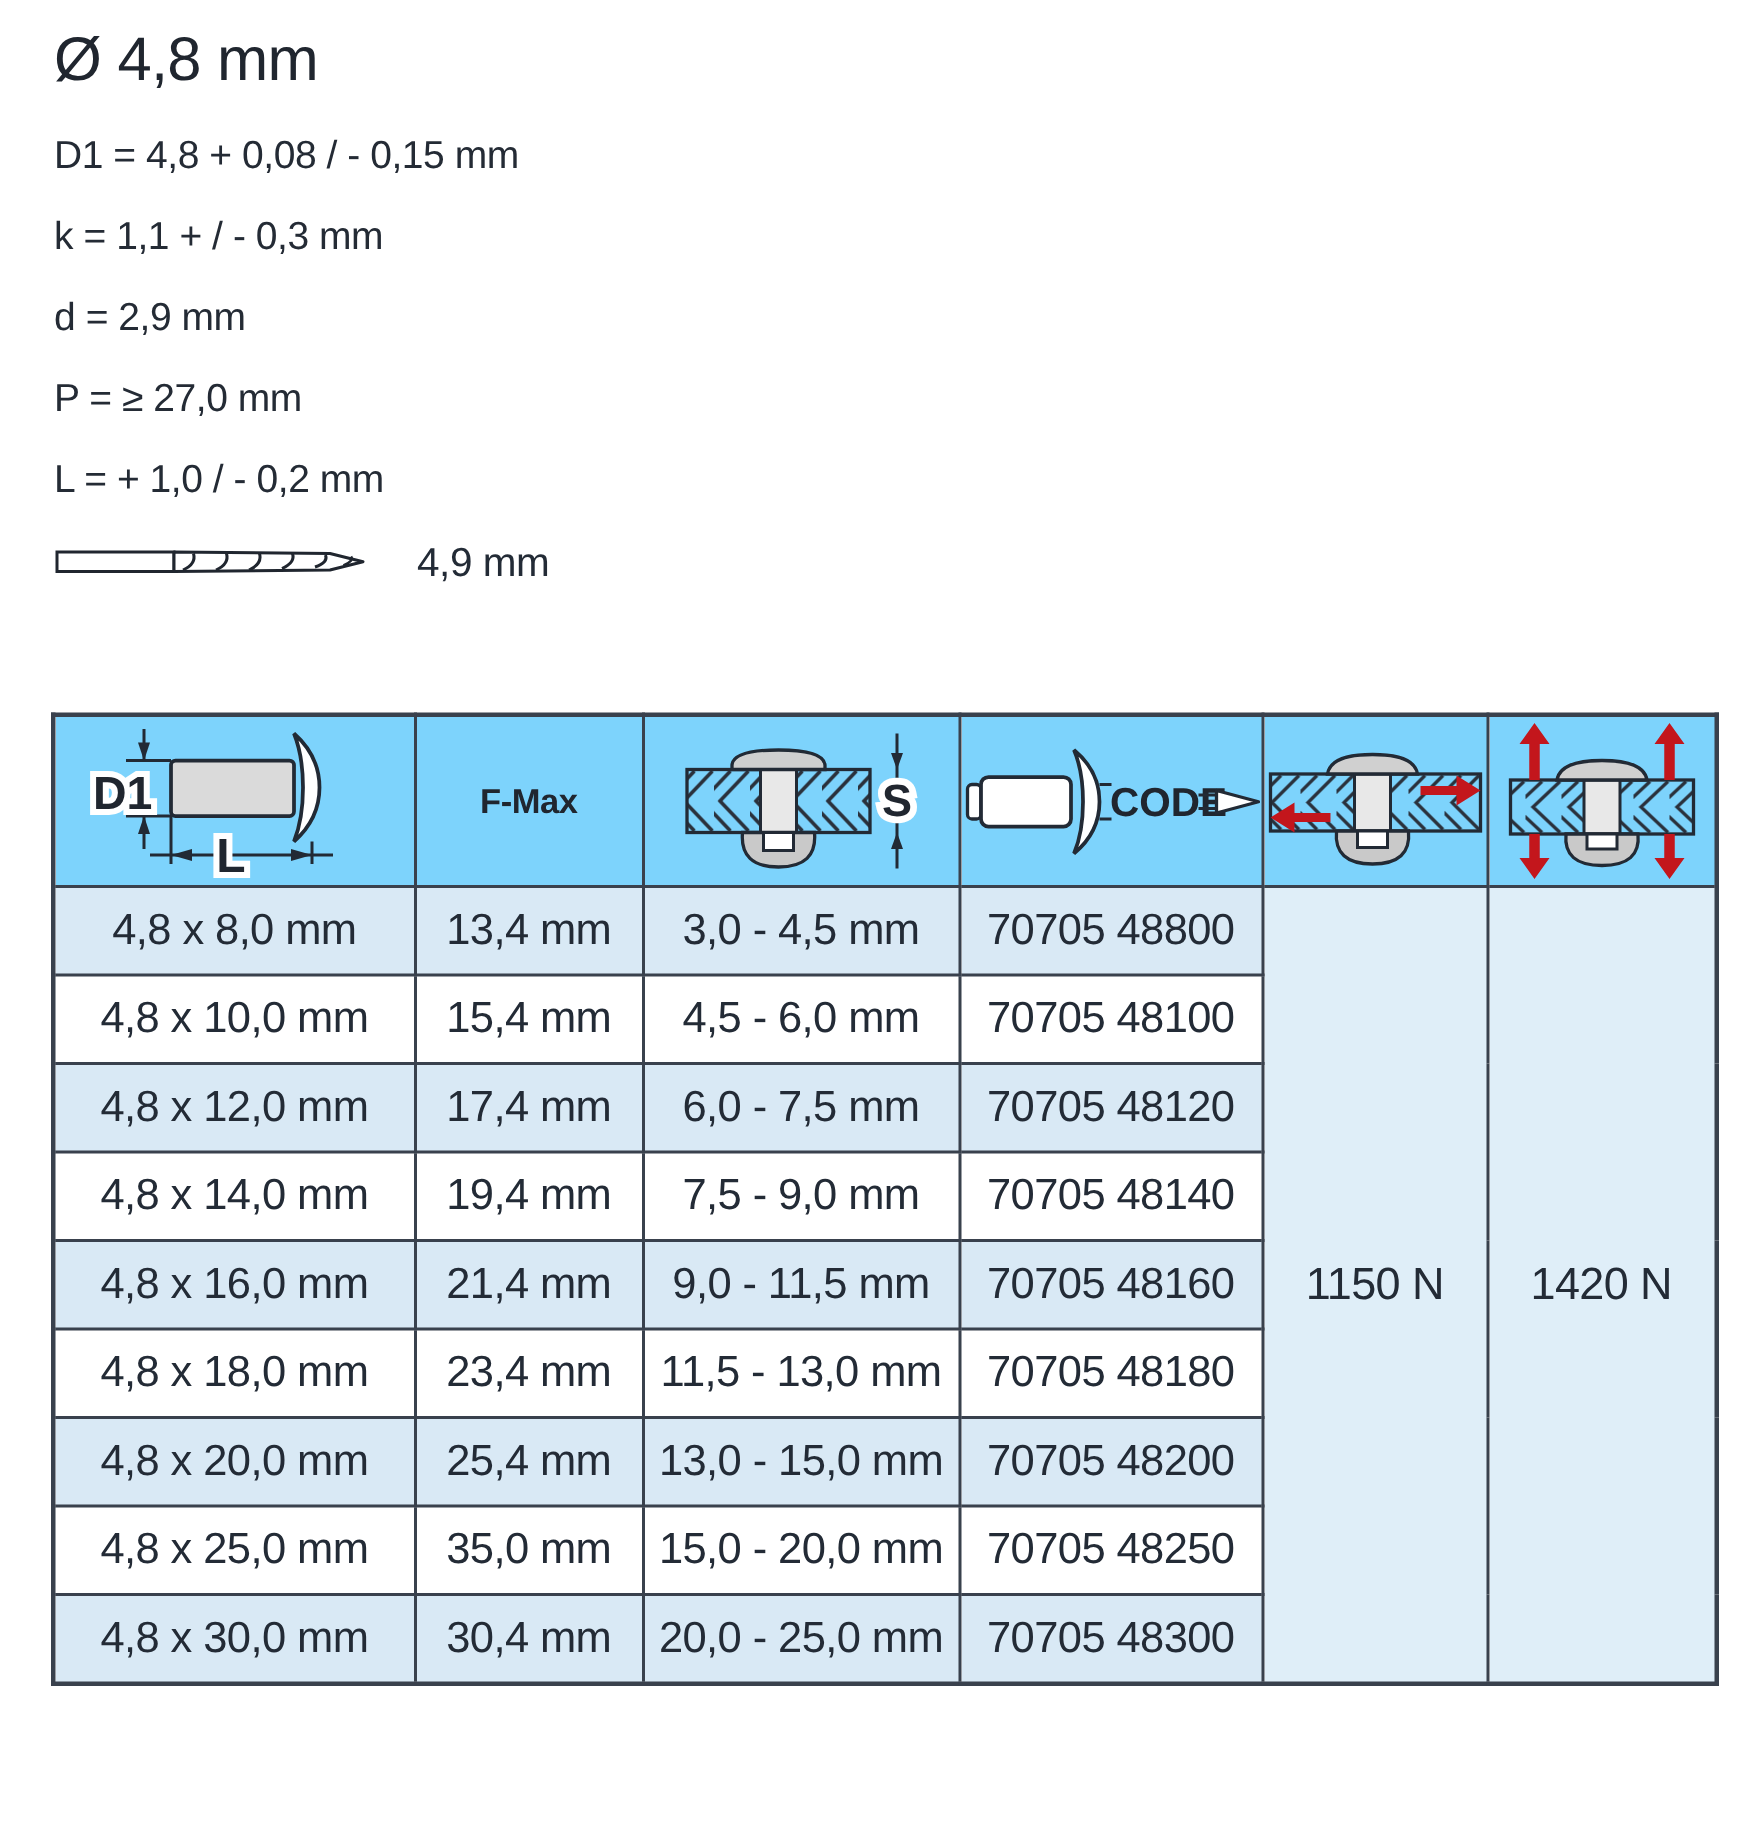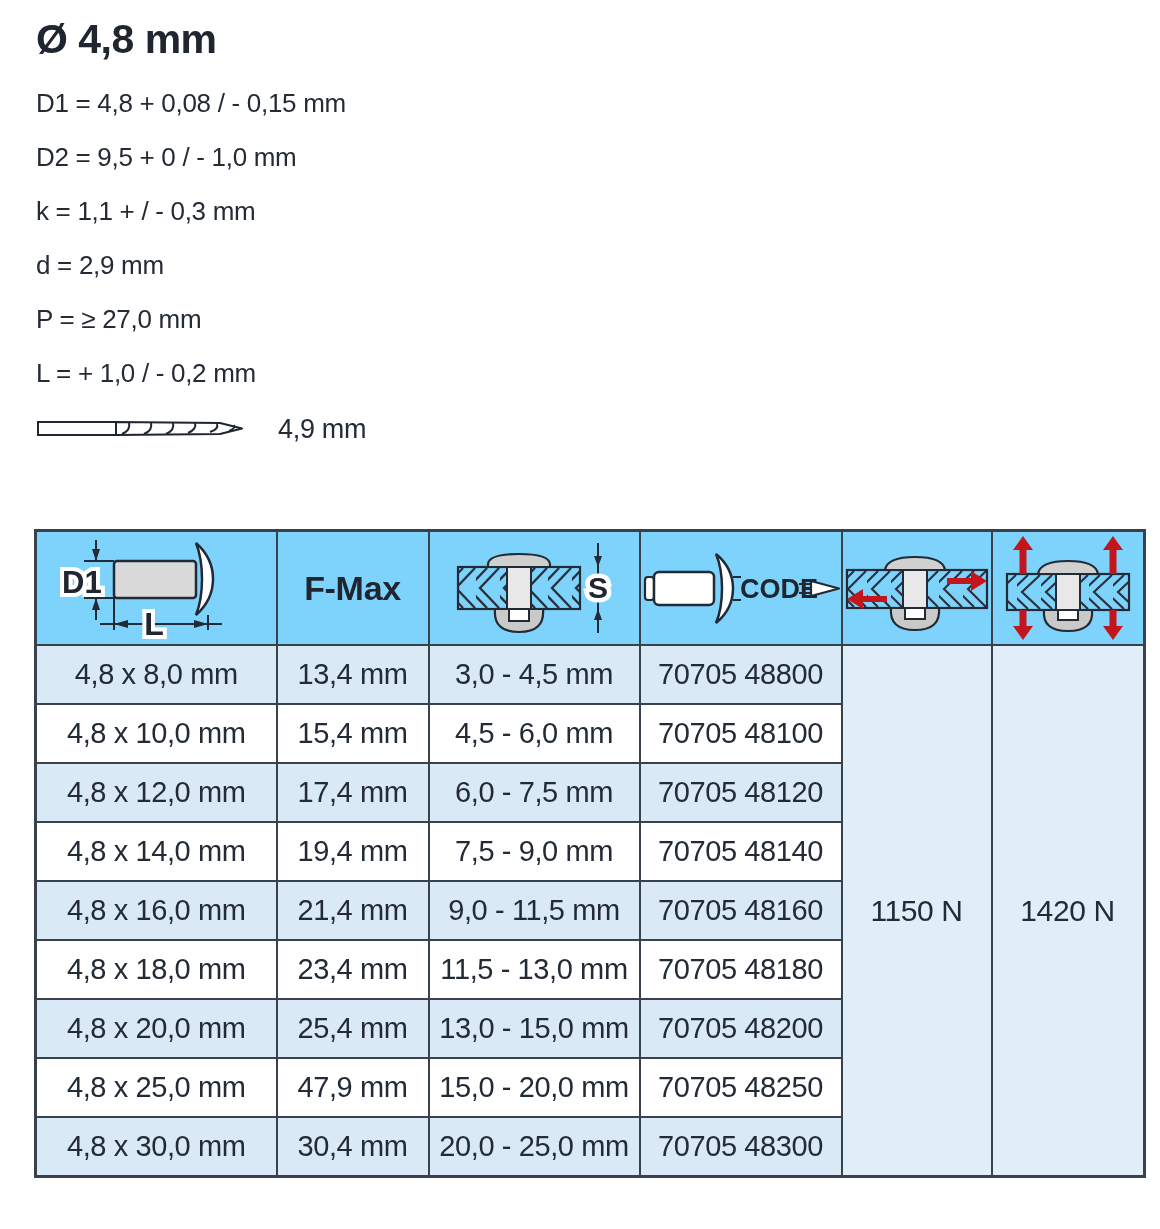--- a/index.html
+++ b/index.html
@@ -13,7 +13,7 @@
   }
   .top{padding:16px 0 0 36px;}
   .title{
-    font-size:41px;font-weight:700;margin:0 0 26px 0;
+    font-size:41px;font-weight:400;margin:0 0 26px 0;
     letter-spacing:-0.5px;color:#20262f;
   }
   .spec-line{

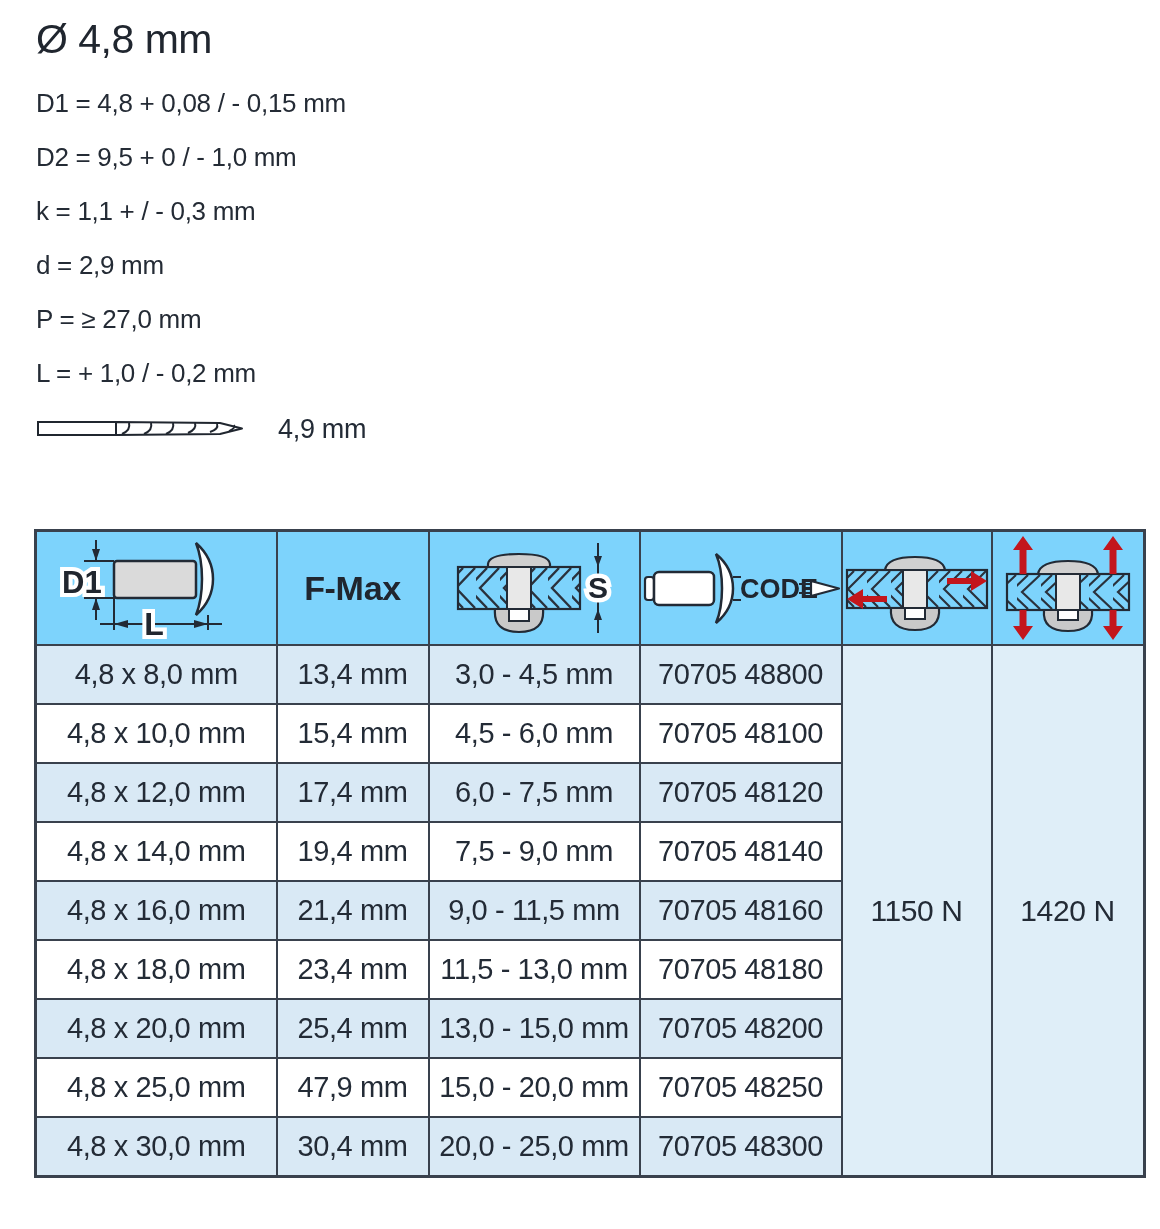--- a/index.html
+++ b/index.html
@@ -52,7 +52,6 @@
   <div class="top">
     <h1 class="title">Ø 4,8 mm</h1>
     <p class="spec-line">D1 = 4,8 + 0,08 / - 0,15 mm</p>
-    <p class="spec-line">D2 = 9,5 + 0 / - 1,0 mm</p>
     <p class="spec-line">k = 1,1 + / - 0,3 mm</p>
     <p class="spec-line">d = 2,9 mm</p>
     <p class="spec-line">P = ≥ 27,0 mm</p>

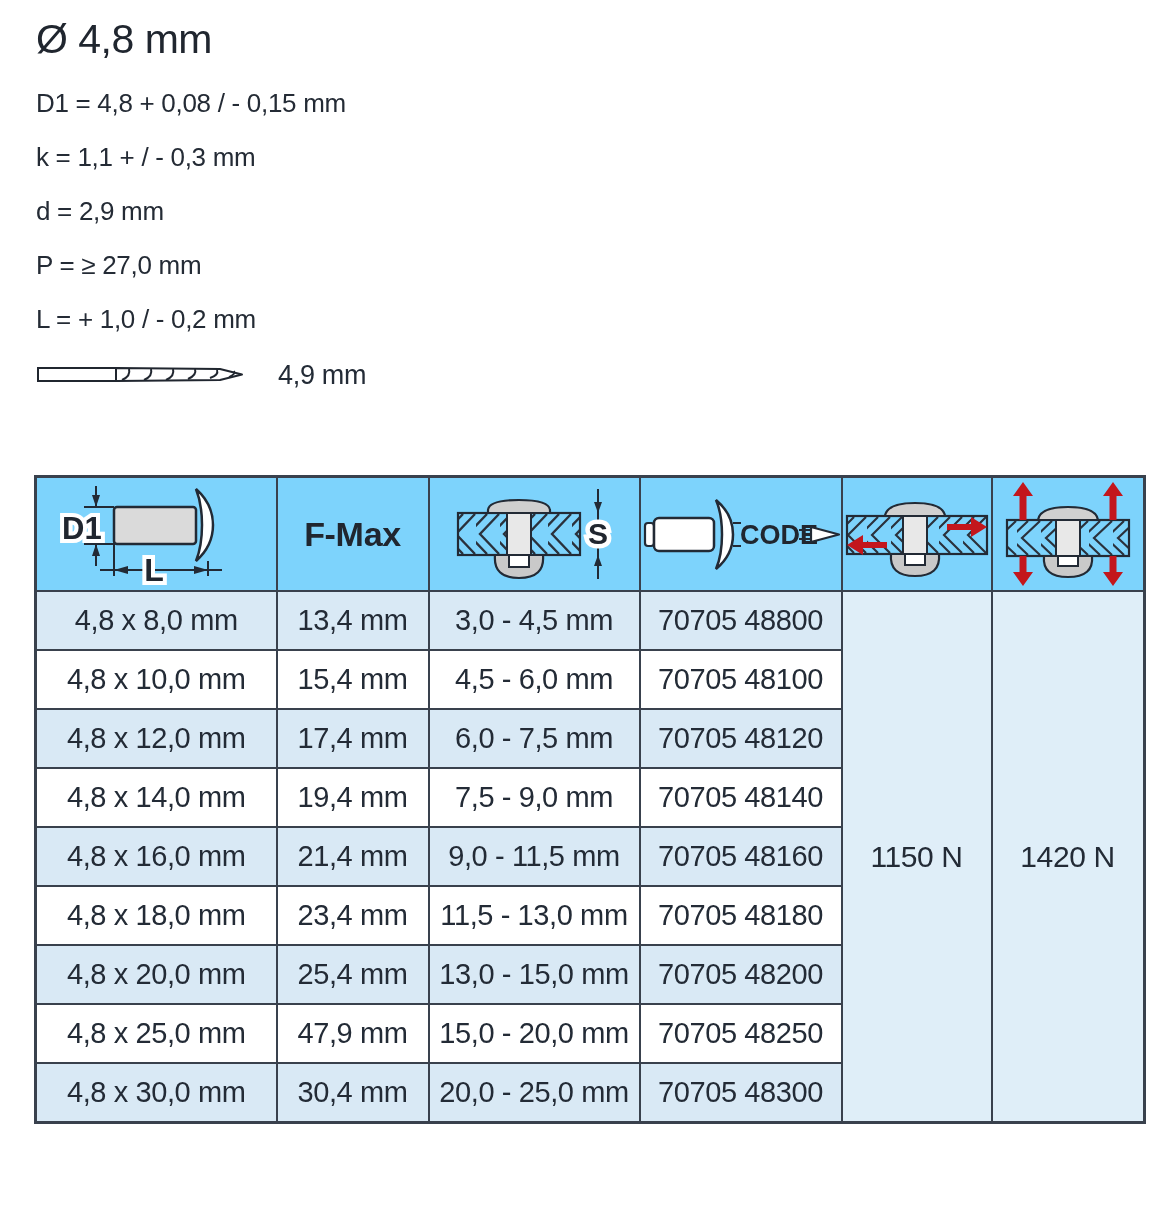--- a/index.html
+++ b/index.html
@@ -41,7 +41,7 @@
   tbody tr:nth-child(odd) td.data-cell{background:#d9e9f5;}
   tbody tr:nth-child(even) td.data-cell{background:#ffffff;}
   td.span-cell{background:#dfeef8;font-size:30px;}
-  th .hdr-text{font-size:34px;letter-spacing:-0.3px;color:#20262f;text-align:center;}
+  th .hdr-text{font-size:23px;letter-spacing:-0.3px;color:#20262f;text-align:center;}
   th svg{display:block;margin:0 auto;}
 </style>
 </head>

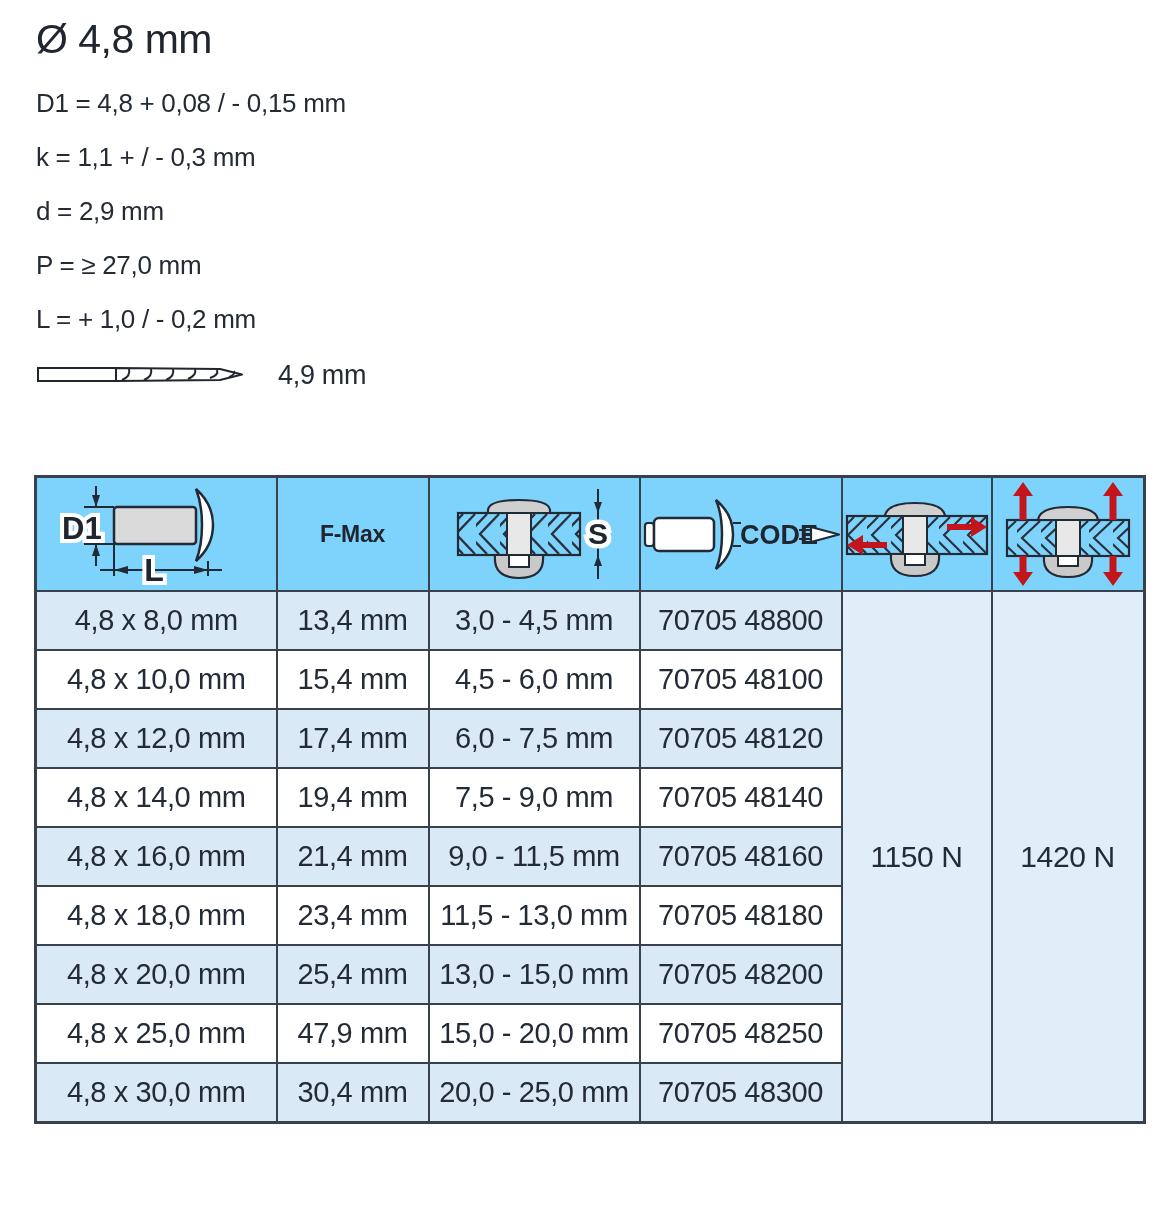--- a/index.html
+++ b/index.html
@@ -222,7 +222,7 @@
       </tr>
       <tr>
         <td class="data-cell">4,8 x 25,0 mm</td>
-        <td class="data-cell">47,9 mm</td>
+        <td class="data-cell">35,0 mm</td>
         <td class="data-cell">15,0 - 20,0 mm</td>
         <td class="data-cell">70705 48250</td>
       </tr>

